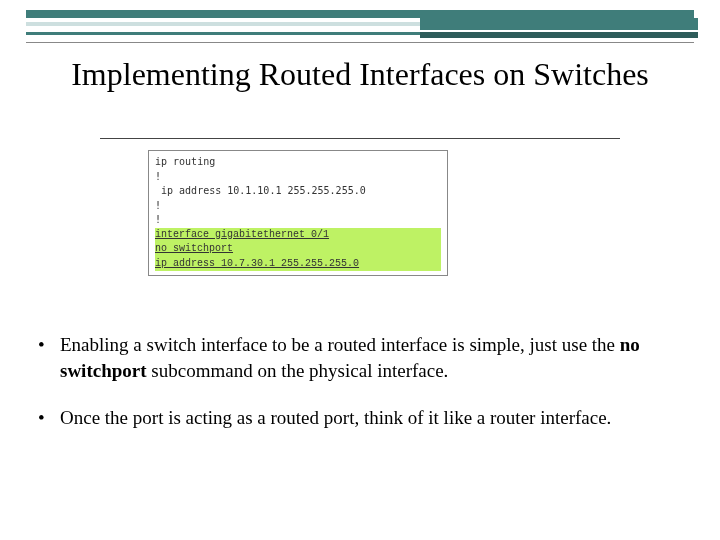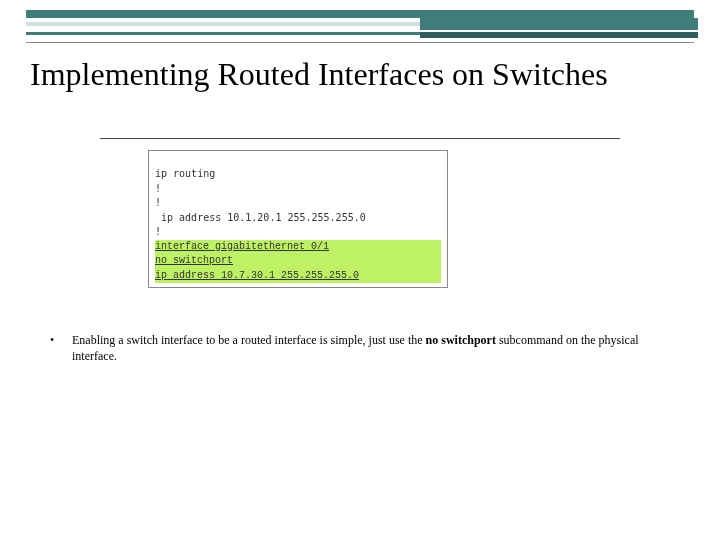--- a/index.html
+++ b/index.html
@@ -12,7 +12,7 @@
   .bar3 { position: absolute; left: 26px; top: 32px; width: 668px; height: 3px; background: #3f7d7a; }
   .bar3b { position: absolute; left: 420px; top: 32px; width: 278px; height: 6px; background: #2e5c5a; }
   .thinrule { position: absolute; left: 26px; top: 42px; width: 668px; height: 1px; background: #888; }
-  .title { position: absolute; left: 30px; top: 56px; width: 660px; font-size: 32px; line-height: 1.18; font-weight: 400; }
+  .title { position: absolute; left: 30px; top: 56px; width: 660px; text-align: center; font-size: 32px; line-height: 1.18; font-weight: 400; }
   .title-underline { position: absolute; left: 100px; top: 138px; width: 520px; height: 1px; background: #444; }
   .code-box { position: absolute; left: 148px; top: 150px; width: 300px; border: 1px solid #888; font-family: "Courier New", Courier, monospace; font-size: 10px; line-height: 1.45; background: #fff; padding: 16px 6px 4px 6px; color: #333; }
   .code-box pre { white-space: pre; margin: 0; }

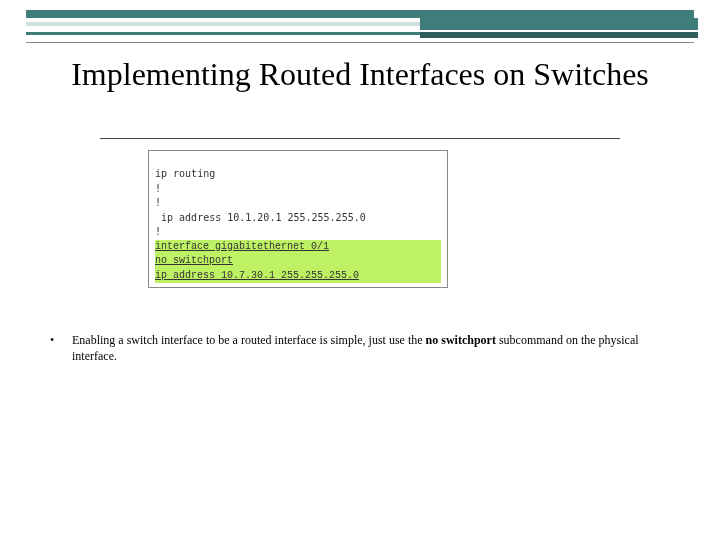--- a/index.html
+++ b/index.html
@@ -14,7 +14,7 @@
   .thinrule { position: absolute; left: 26px; top: 42px; width: 668px; height: 1px; background: #888; }
   .title { position: absolute; left: 30px; top: 56px; width: 660px; text-align: center; font-size: 32px; line-height: 1.18; font-weight: 400; }
   .title-underline { position: absolute; left: 100px; top: 138px; width: 520px; height: 1px; background: #444; }
-  .code-box { position: absolute; left: 148px; top: 150px; width: 300px; border: 1px solid #888; font-family: "Courier New", Courier, monospace; font-size: 10px; line-height: 1.45; background: #fff; padding: 16px 6px 4px 6px; color: #333; }
+  .code-box { position: absolute; left: 148px; top: 150px; width: 300px; border: 1px solid #888; font-family: "Courier New", Courier, monospace; font-size: 10px; line-height: 1.45; background: #fff; padding: 4px 6px 4px 6px; color: #333; }
   .code-box pre { white-space: pre; margin: 0; }
   .code-box .hl { display: block; background: #bef264; text-decoration: underline; }
   .bullets { position: absolute; left: 42px; top: 332px; width: 640px; font-size: 12px; line-height: 1.35; }

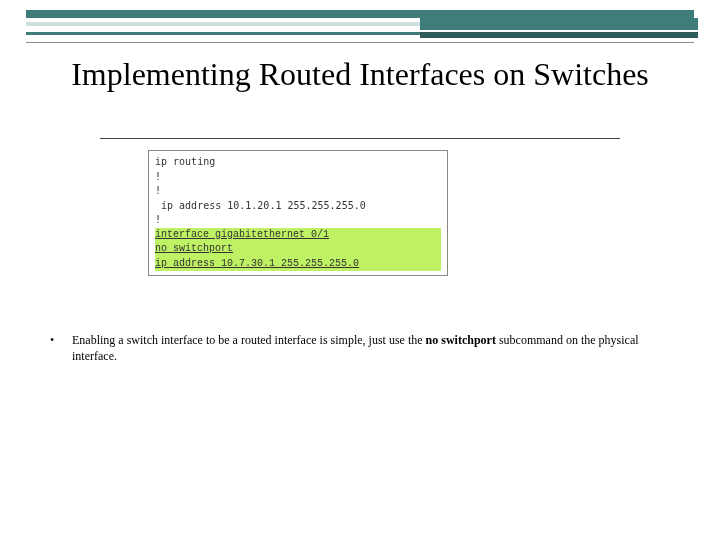--- a/index.html
+++ b/index.html
@@ -42,6 +42,7 @@
   <div class="code-box">
 <pre>ip routing</pre>
 <pre>!</pre>
+<pre> ip address 10.1.10.1 255.255.255.0</pre>
 <pre>!</pre>
 <pre> ip address 10.1.20.1 255.255.255.0</pre>
 <pre>!</pre>

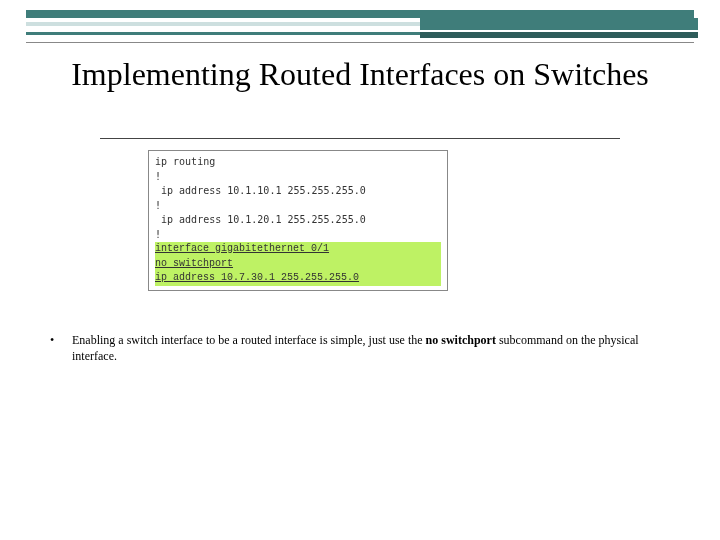--- a/index.html
+++ b/index.html
@@ -44,7 +44,6 @@
 <pre>!</pre>
 <pre> ip address 10.1.10.1 255.255.255.0</pre>
 <pre>!</pre>
-<pre> ip address 10.1.20.1 255.255.255.0</pre>
 <pre>!</pre>
 <span class="hl">interface gigabitethernet 0/1</span>
 <span class="hl"> no switchport</span>

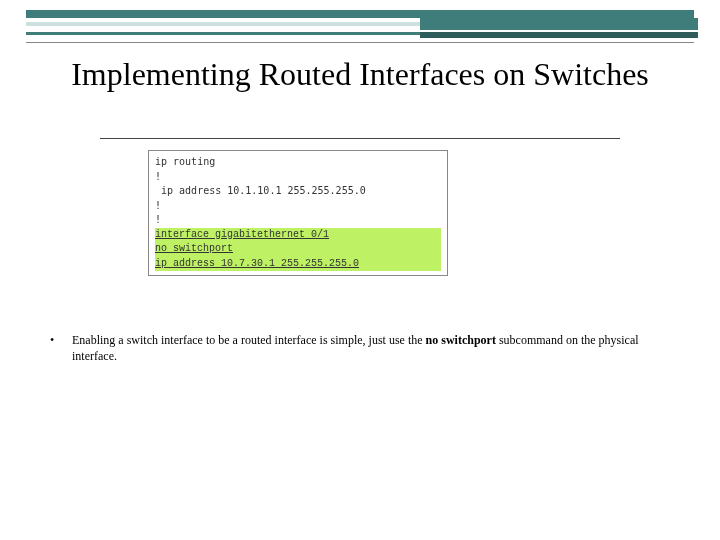--- a/index.html
+++ b/index.html
@@ -17,7 +17,7 @@
   .code-box { position: absolute; left: 148px; top: 150px; width: 300px; border: 1px solid #888; font-family: "Courier New", Courier, monospace; font-size: 10px; line-height: 1.45; background: #fff; padding: 4px 6px 4px 6px; color: #333; }
   .code-box pre { white-space: pre; margin: 0; }
   .code-box .hl { display: block; background: #bef264; text-decoration: underline; }
-  .bullets { position: absolute; left: 42px; top: 332px; width: 640px; font-size: 12px; line-height: 1.35; }
+  .bullets { position: absolute; left: 30px; top: 332px; width: 640px; font-size: 19px; line-height: 1.35; }
   .bullets li { list-style: none; position: relative; padding-left: 30px; margin-bottom: 22px; }
   .bullets li::before { content: "•"; position: absolute; left: 8px; top: 0; }
   .b { font-weight: bold; }

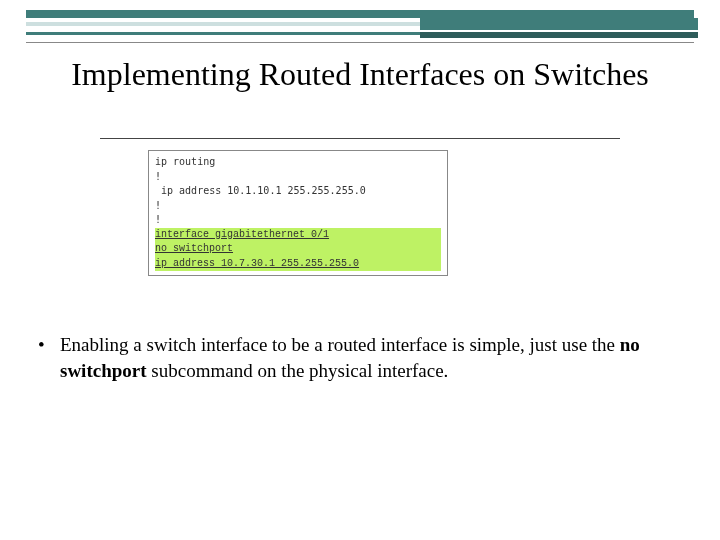--- a/index.html
+++ b/index.html
@@ -54,6 +54,9 @@
     <li>
       <span>Enabling a switch interface to be a routed interface is simple, just use the </span><span class="b">no switchport</span><span> subcommand on the physical interface.</span>
     </li>
+    <li>
+      <span>Once the port is acting as a routed port, think of it like a router interface.</span>
+    </li>
   </ul>
 
 </div>

